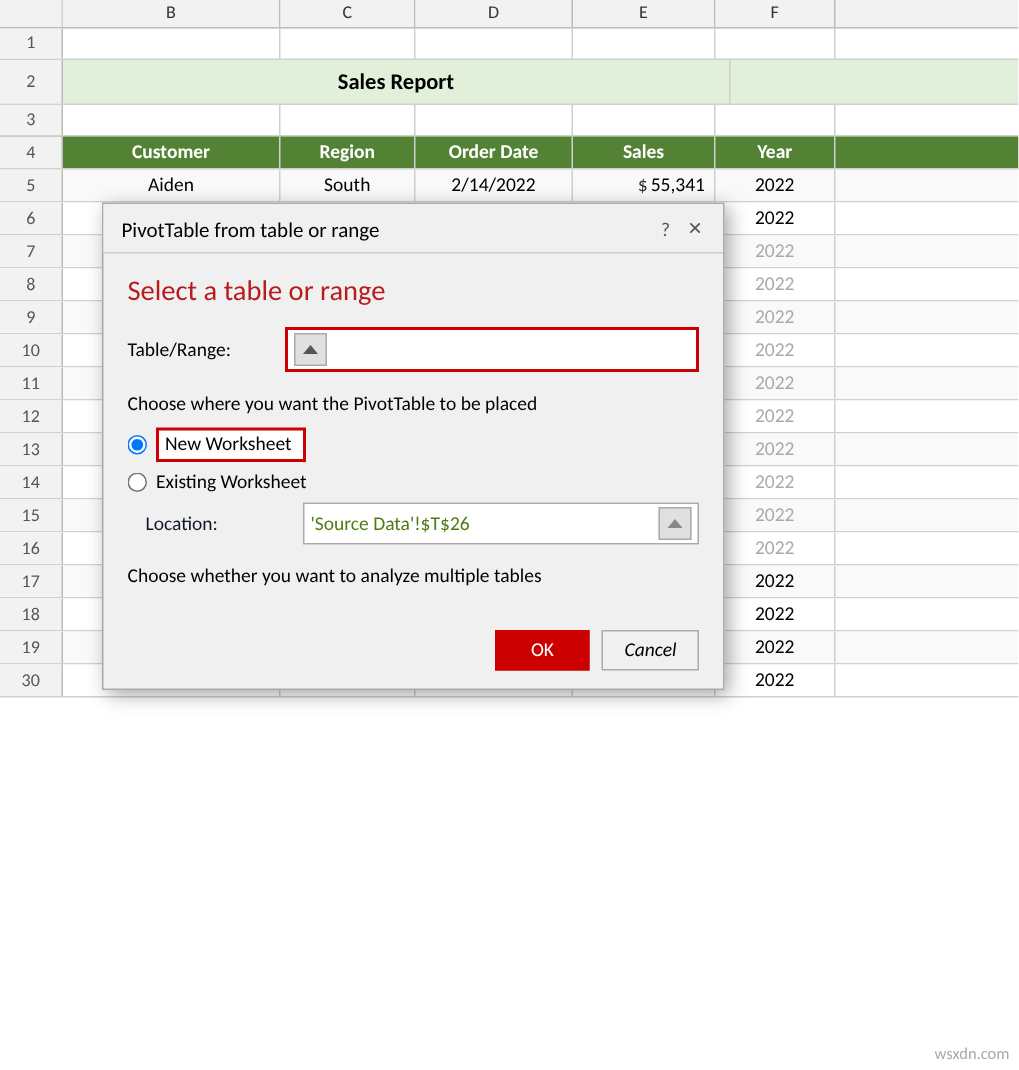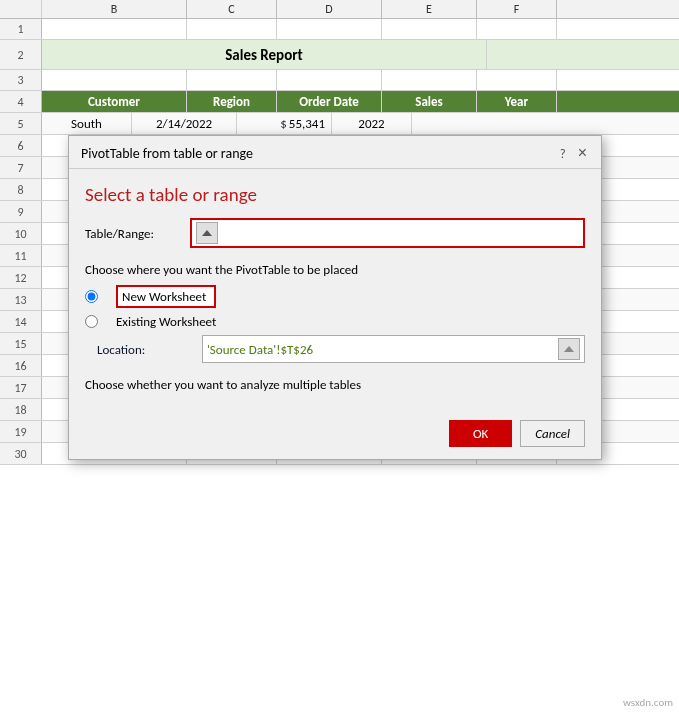--- a/index.html
+++ b/index.html
@@ -391,6 +391,7 @@
 
   <div class="spreadsheet-row data-row">
     <div class="row-num">5</div>
+    <div class="cell cell-b">Aiden</div>
     <div class="cell cell-c">South</div>
     <div class="cell cell-d">2/14/2022</div>
     <div class="cell cell-e sales-cell">

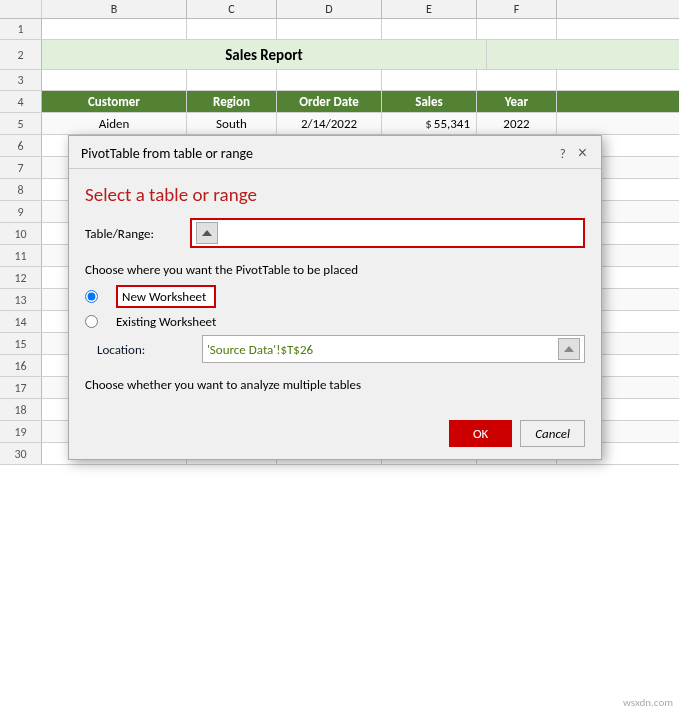--- a/index.html
+++ b/index.html
@@ -124,7 +124,7 @@
       position: absolute;
       top: 135px;
       left: 68px;
-      width: 534px;
+      width: 415px;
       background: #f0f0f0;
       border: 1px solid #aaa;
       box-shadow: 3px 3px 12px rgba(0,0,0,0.35);

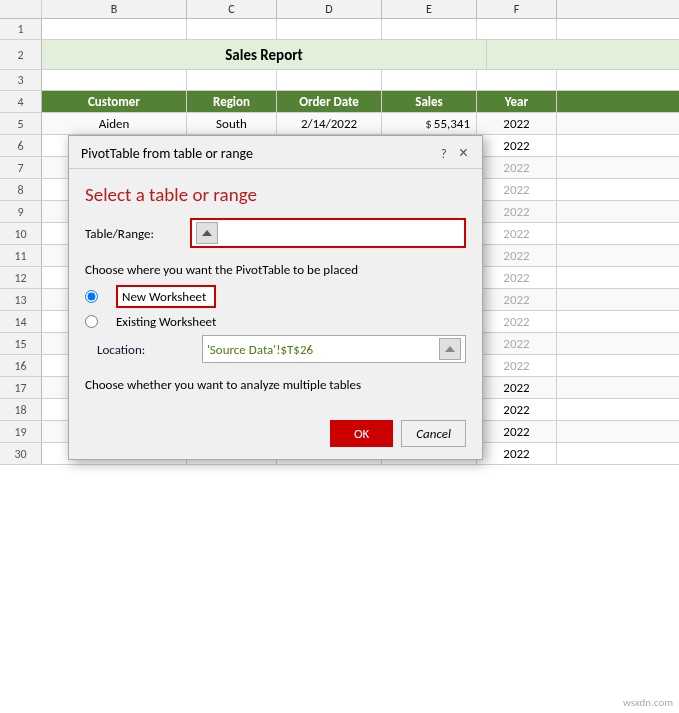--- a/index.html
+++ b/index.html
@@ -228,7 +228,7 @@
       display: flex;
       align-items: center;
       margin-bottom: 6px;
-      gap: 18px;
+      gap: 6px;
     }
 
     .radio-option input[type="radio"] {

